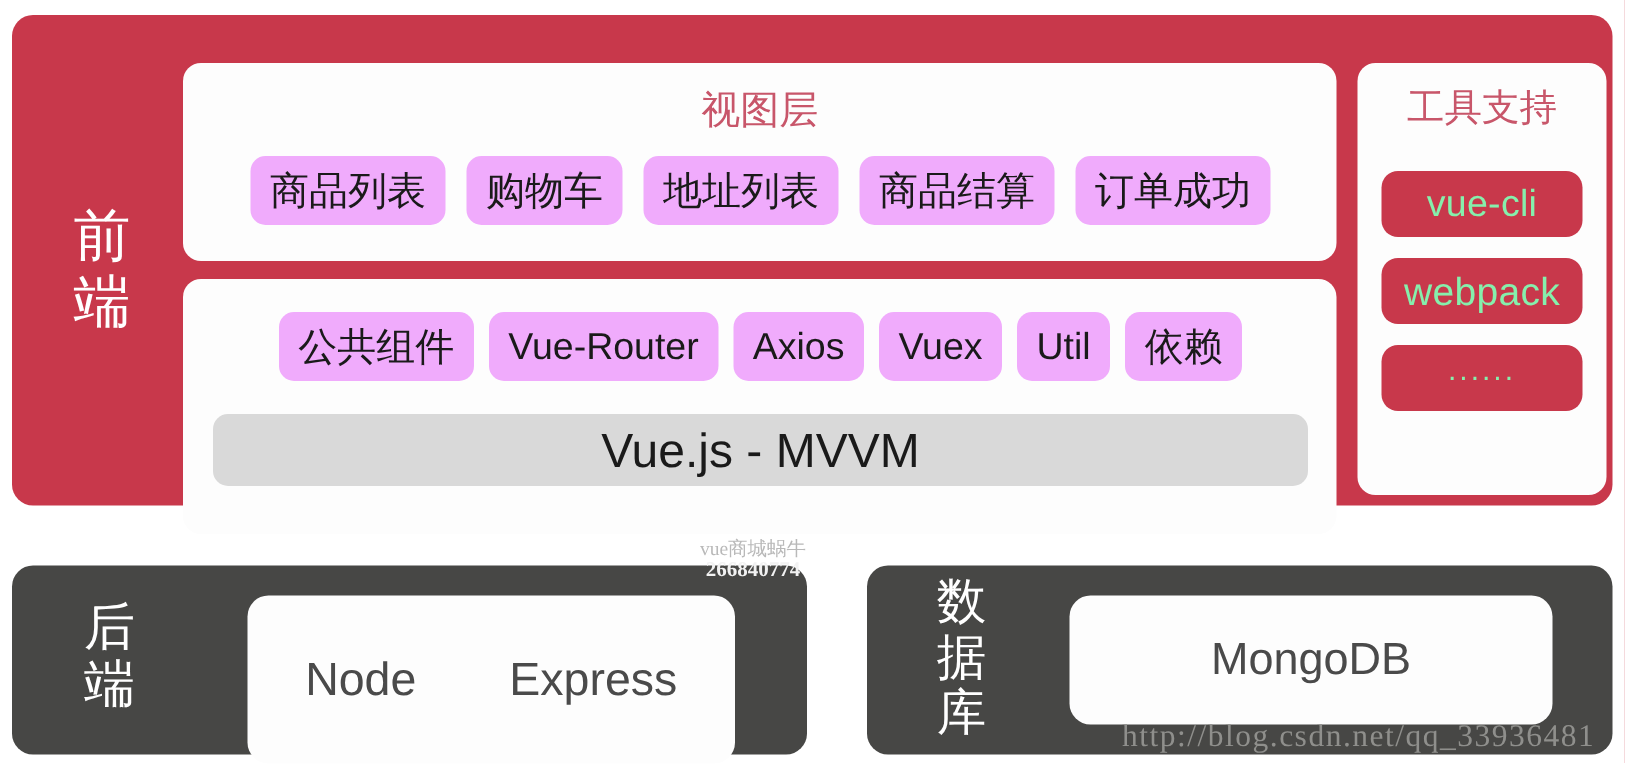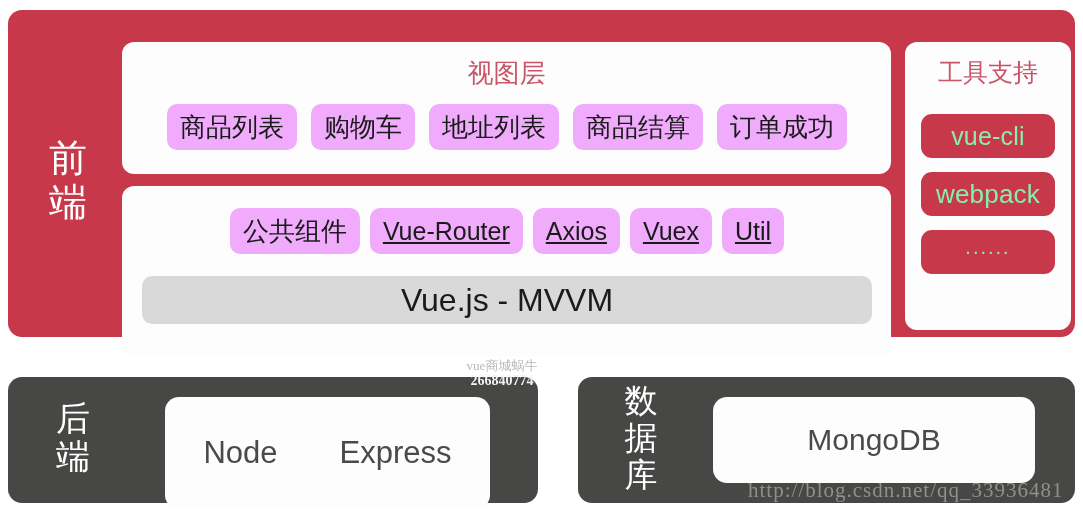--- a/index.html
+++ b/index.html
@@ -113,7 +113,7 @@
     white-space: nowrap;
     font-weight: 400;
   }
-  .pill.latin { font-size: 25px; text-decoration: underline; }
+  .pill.latin { font-size: 25px; }
 
   .mvvm-bar {
     position: absolute;

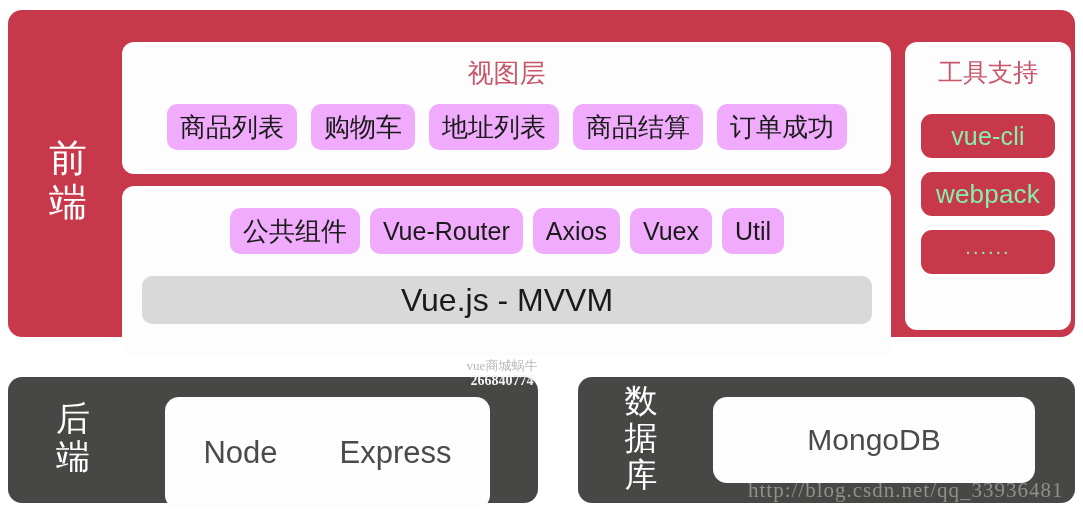--- a/index.html
+++ b/index.html
@@ -289,6 +289,7 @@
           <div class="pill latin">Axios</div>
           <div class="pill latin">Vuex</div>
           <div class="pill latin">Util</div>
+          <div class="pill">依赖</div>
         </div>
         <div class="mvvm-bar">Vue.js - MVVM</div>
       </div>

